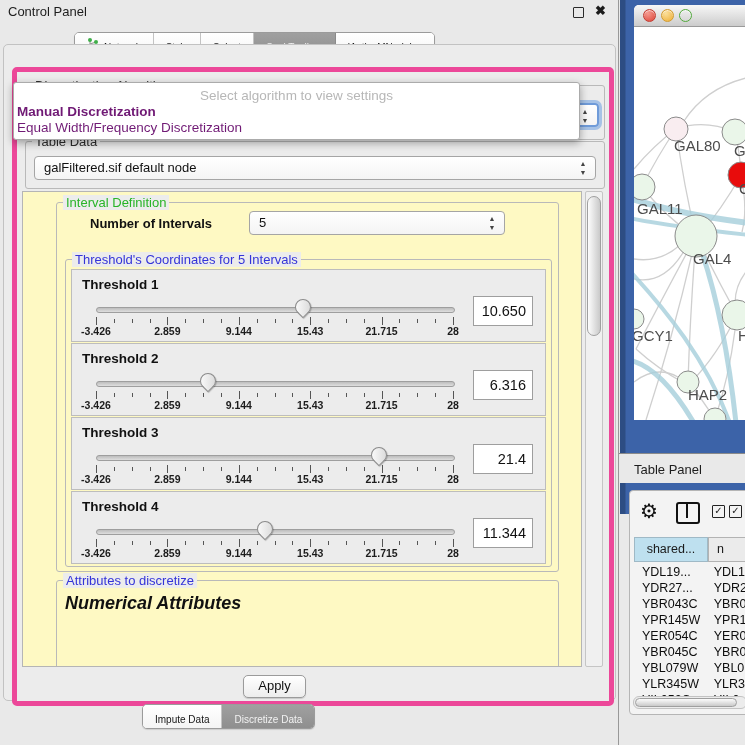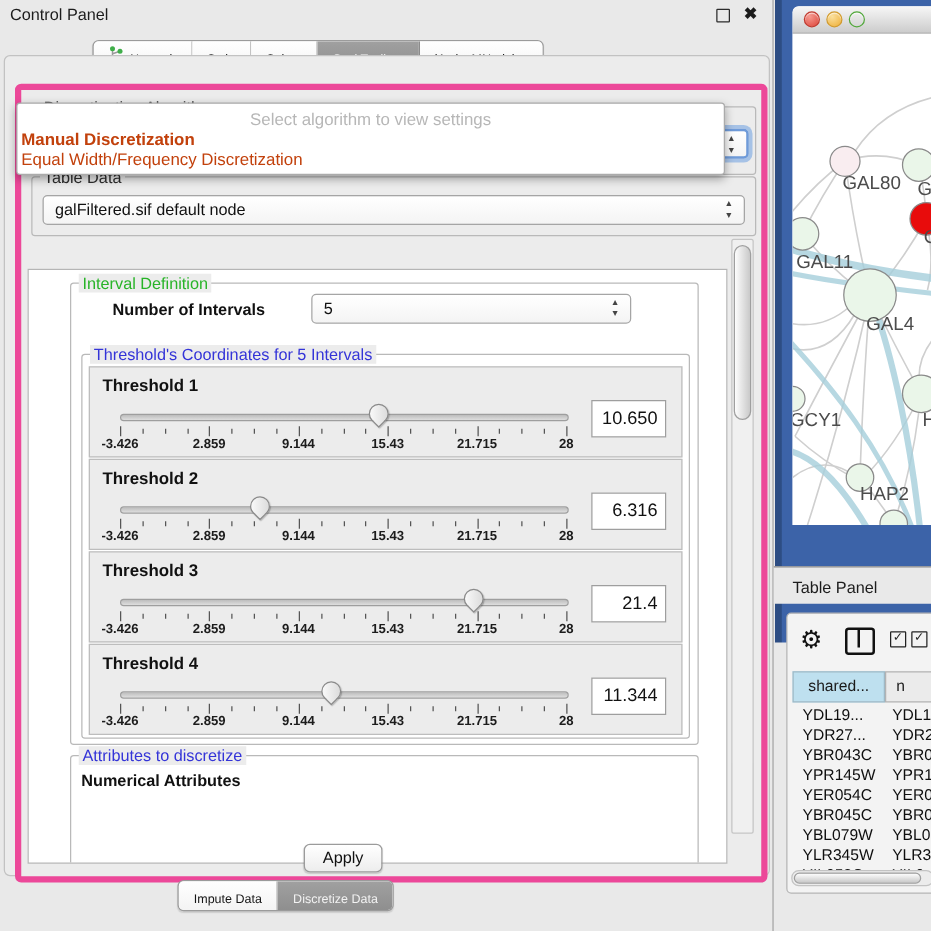--- a/index.html
+++ b/index.html
@@ -72,7 +72,7 @@
   
   .dropdown-popup{position:absolute;left:13px;top:82px;width:565px;height:56px;background:#fff;border:1px solid #ababab;border-radius:3px;box-shadow:0 3px 8px rgba(0,0,0,.35);z-index:30;}
   .dd-placeholder{position:absolute;left:0;top:5px;width:100%;text-align:center;font-size:13.5px;color:#b7b7b7;}
-  .dd-opt{position:absolute;left:3px;font-size:13.5px;color:#c2410c;white-space:nowrap;cursor:pointer;}
+  .dd-opt{position:absolute;left:3px;font-size:13.5px;color:#701a75;white-space:nowrap;cursor:pointer;}
   .dd-opt.sel{font-weight:bold;top:21px;}
   .dd-opt.alt{top:37px;}
 

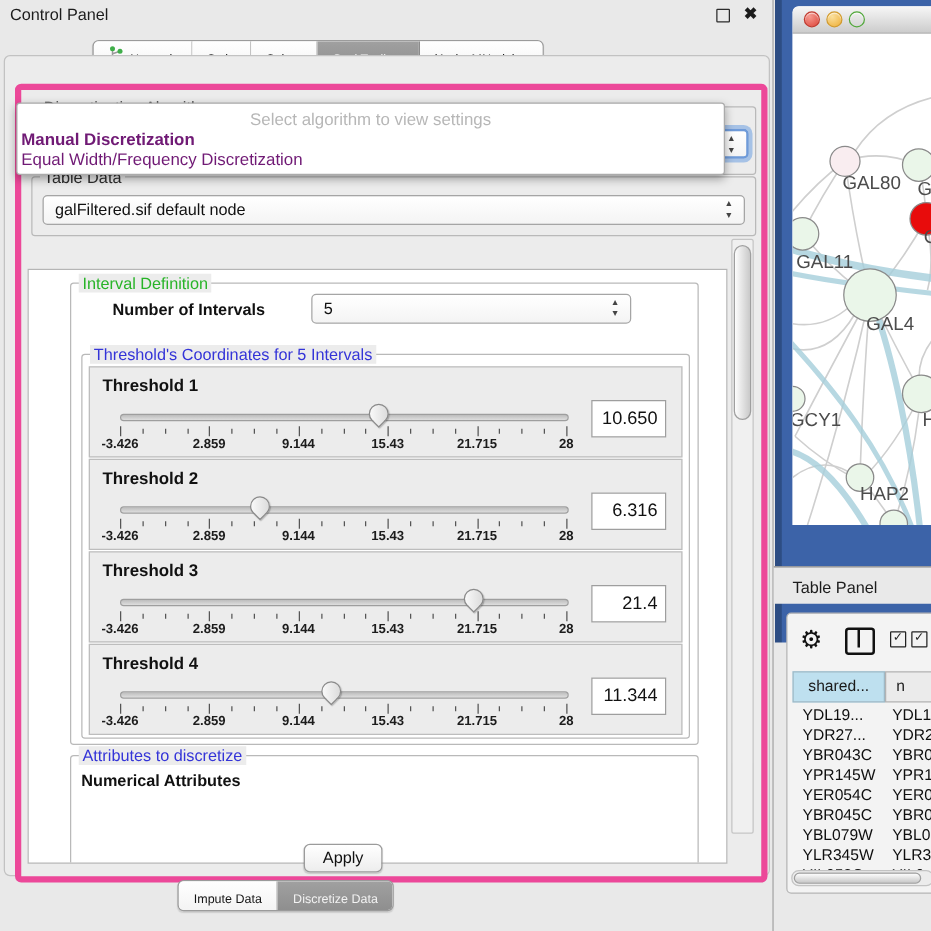--- a/index.html
+++ b/index.html
@@ -37,7 +37,7 @@
   .tabledata-group{left:8px;top:69px;width:578px;height:46px;}
   .tabledata-combo{left:8px;top:14px;width:562px;}
 
-  .scrollpanel{position:absolute;left:5px;top:119px;width:558px;height:474px;border:1px solid #b5b5b5;background:#ffffff;overflow:hidden;margin-top:24px;}
+  .scrollpanel{position:absolute;left:5px;top:119px;width:558px;height:474px;border:1px solid #b5b5b5;background:#fef9c3;overflow:hidden;}
   .vscroll{position:absolute;left:568px;top:119px;width:16px;height:474px;border:1px solid #c5c5c5;background:#f0f0f0;border-radius:2px;}
   .vscroll .thumb{position:absolute;left:1px;top:4px;width:12px;height:138px;border:1px solid #9f9f9f;border-radius:7px;background:linear-gradient(90deg,#fdfdfd,#c9c9c9);}
 

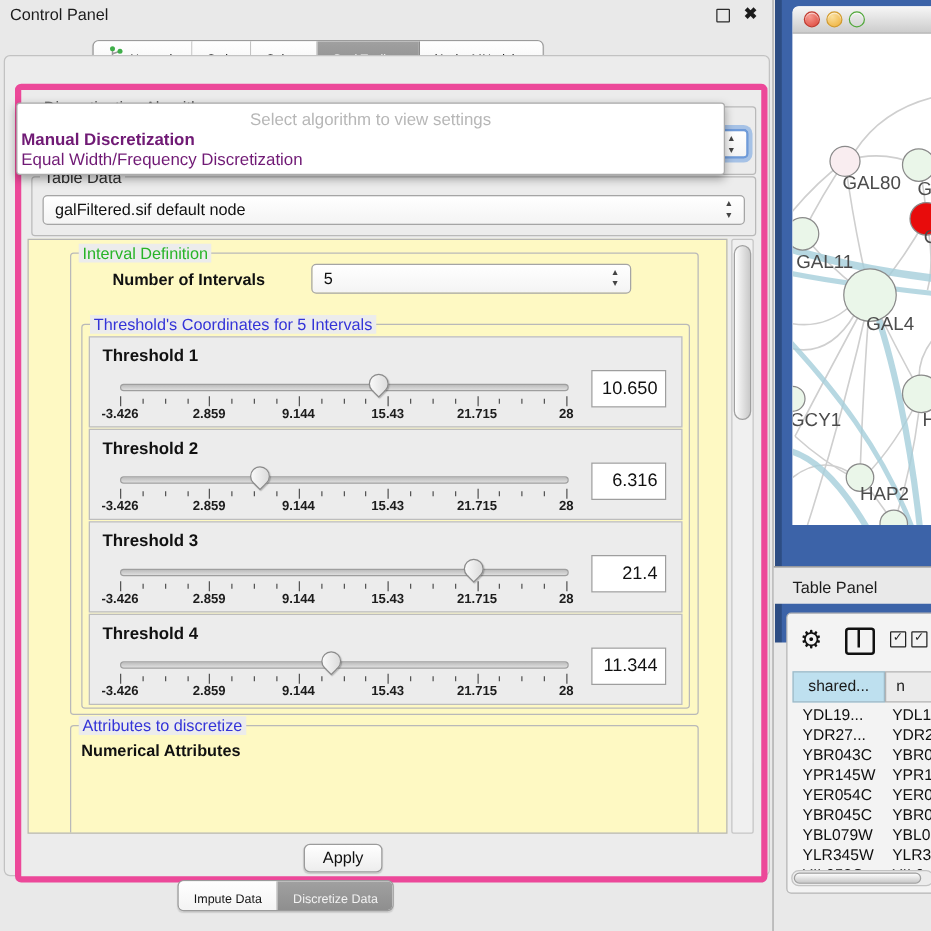--- a/index.html
+++ b/index.html
@@ -60,7 +60,7 @@
   .value-box{position:absolute;right:12px;top:26px;width:60px;height:30px;background:#fff;border:1px solid #9e9e9e;box-sizing:border-box;font-size:14.5px;color:#111;text-align:right;padding:6px 6px 0 0;}
 
   .attr-group{left:33px;top:388px;width:501px;height:120px;}
-  .attr-list-label{position:absolute;left:8px;top:12px;font-size:13px;font-weight:bold;color:#111;}
+  .attr-list-label{position:absolute;left:8px;top:12px;font-size:18px;font-weight:bold;color:#111;font-style:italic;}
   .listbox{position:absolute;left:10px;top:34px;width:482px;height:80px;background:#fff;border:1px solid #ababab;overflow:hidden;}
   .list-items{position:absolute;left:0;top:2px;right:16px;}
   .list-items div{font-size:13px;color:#111;line-height:17px;padding-left:6px;cursor:pointer;white-space:nowrap;}

